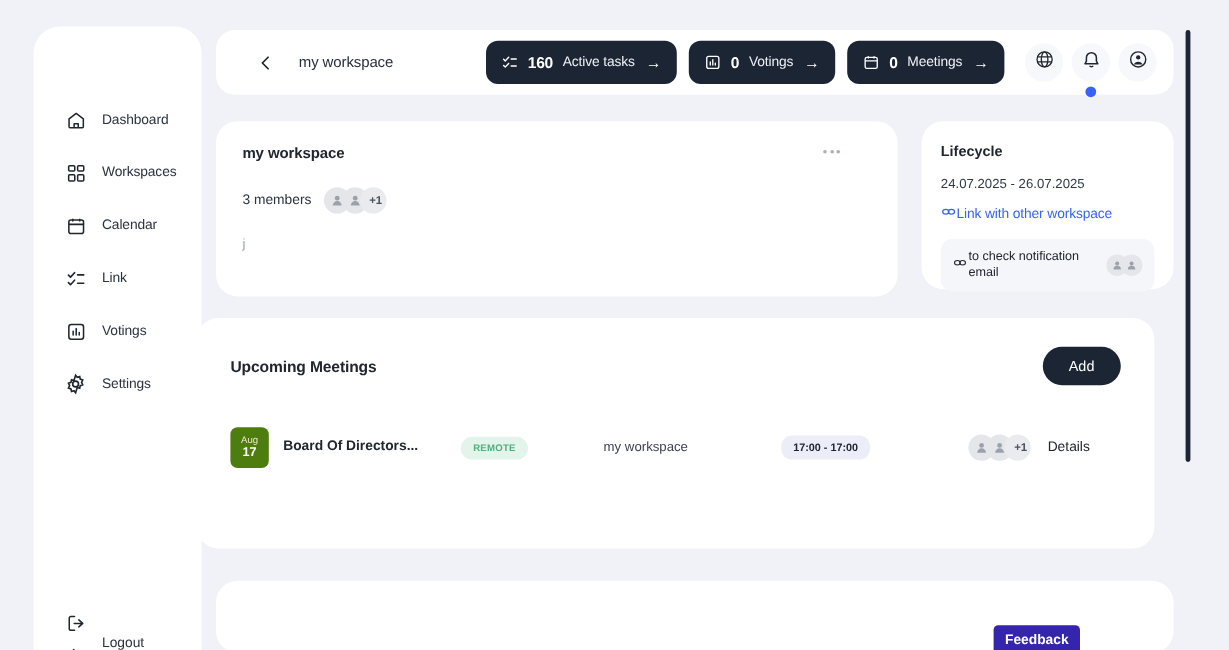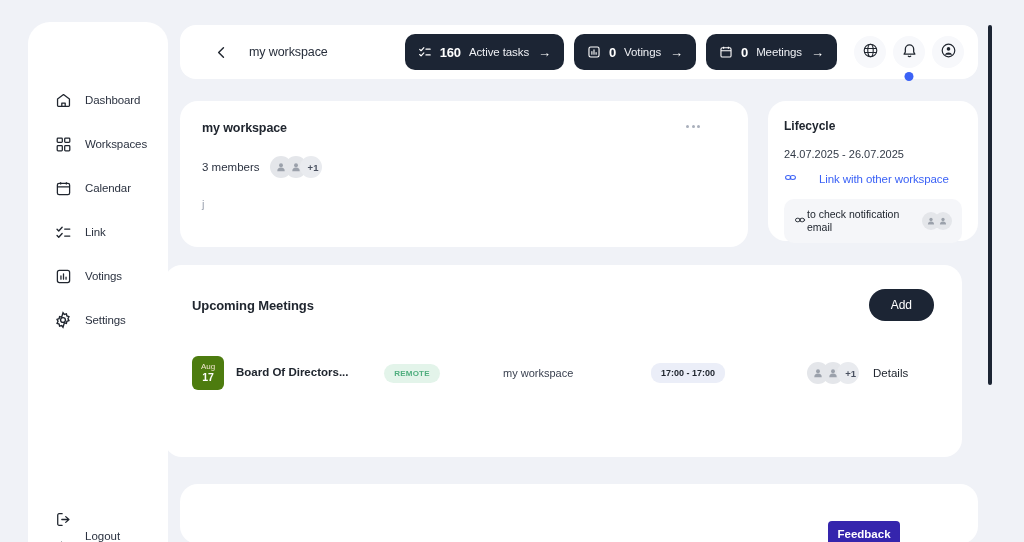--- a/index.html
+++ b/index.html
@@ -266,7 +266,7 @@
     margin-top: 10px;
     display: flex;
     align-items: center;
-    gap: 22px;
+    gap: 0;
     cursor: pointer;
   }
   .life-link-text {

